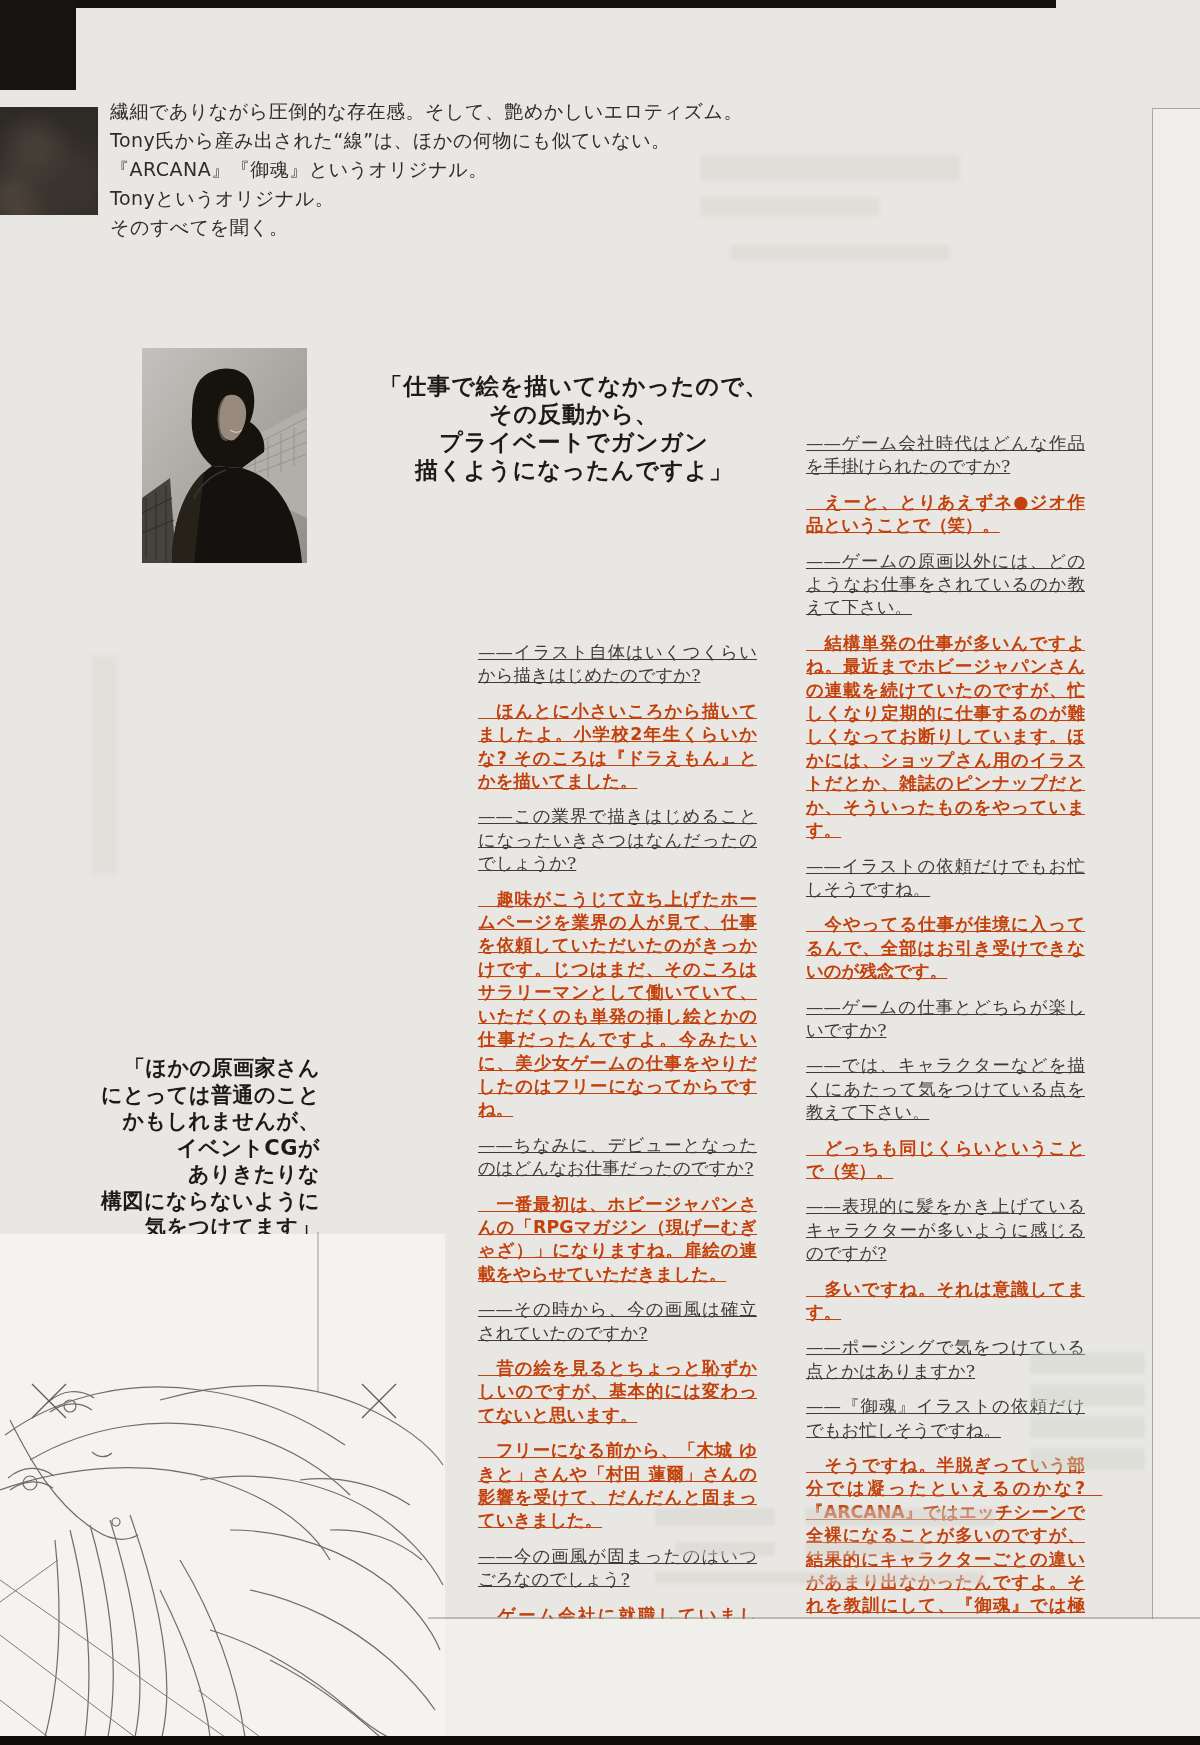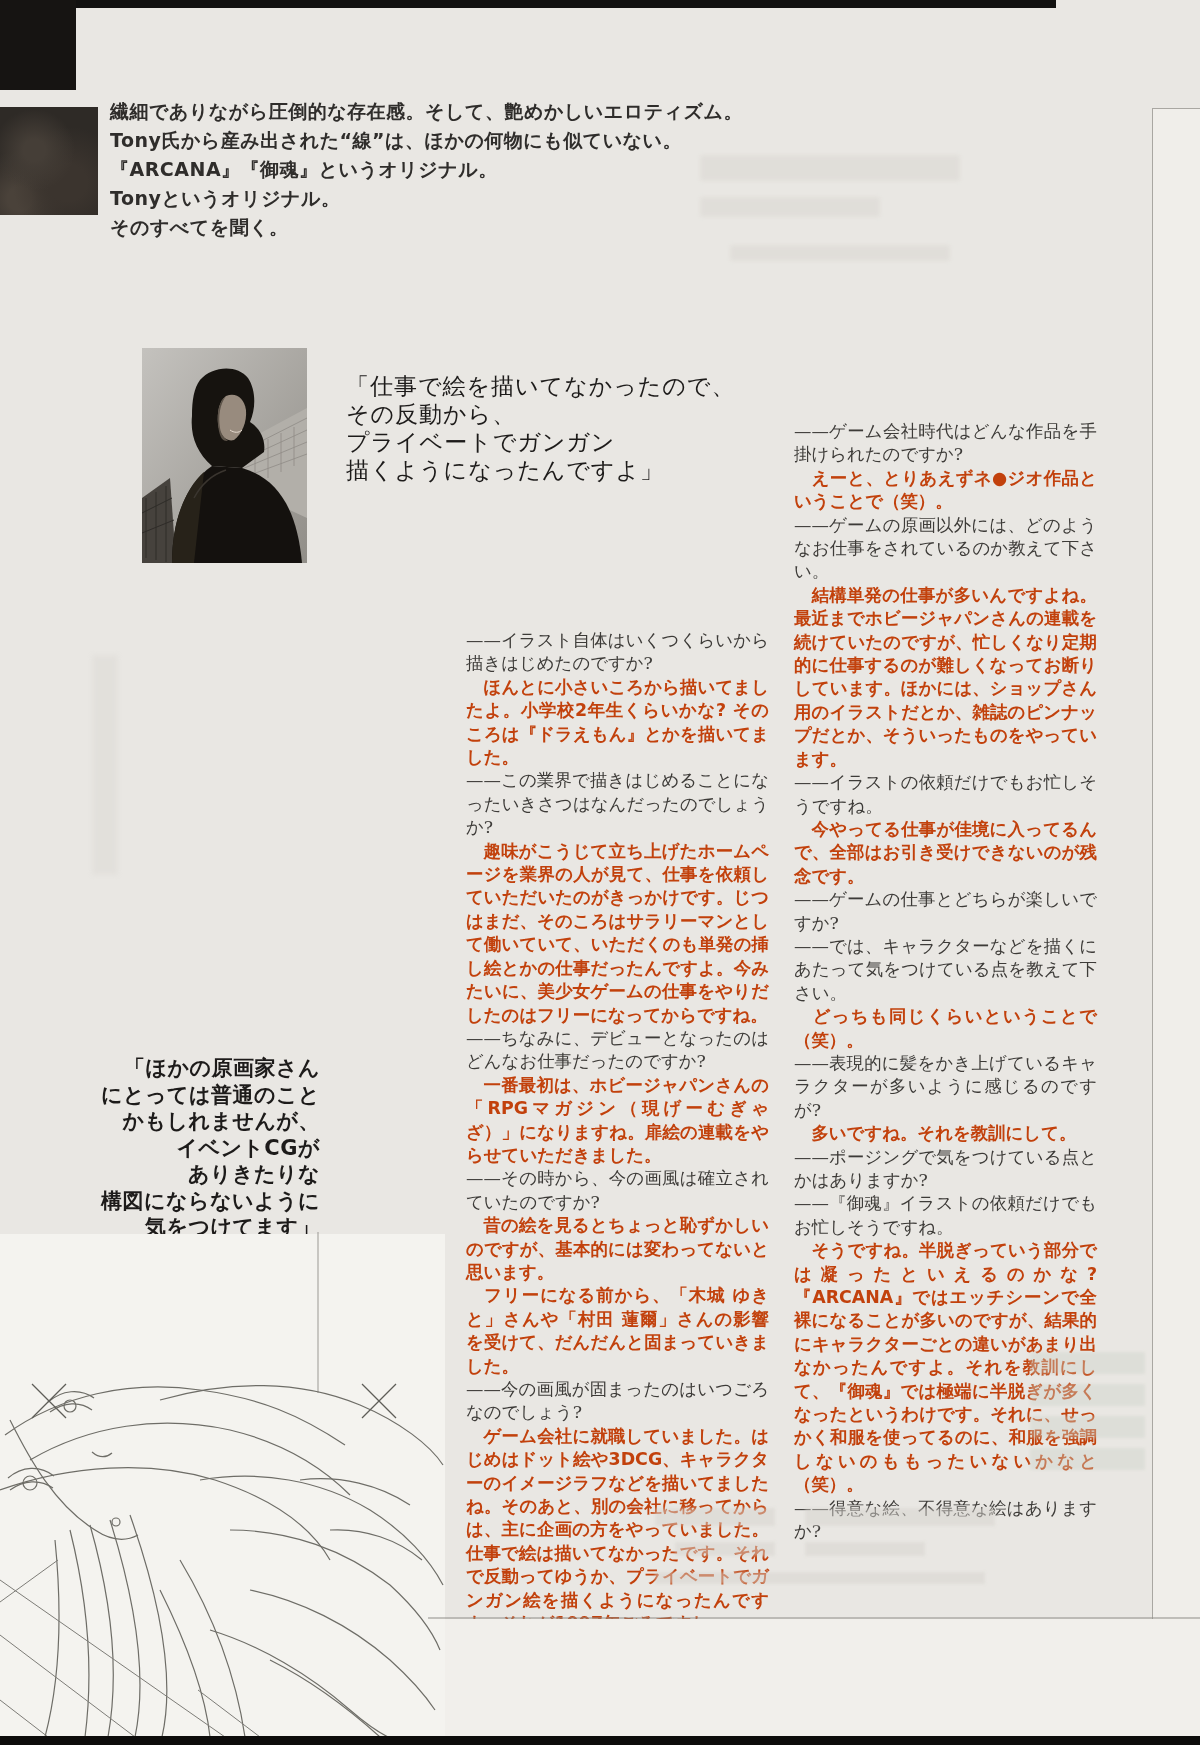--- a/index.html
+++ b/index.html
@@ -12,7 +12,7 @@
     background-image:radial-gradient(circle at 35% 40%, #453e37 0 12%, transparent 45%),
                      radial-gradient(circle at 70% 70%, #3b342e 0 18%, transparent 55%),
                      radial-gradient(circle at 20% 85%, #4a423a 0 10%, transparent 40%);}
-  #intro{left:110px;top:97px;width:640px;font-size:19px;line-height:29px;font-weight:700;
+  #intro{left:110px;top:97px;width:640px;font-size:19px;line-height:29px;font-weight:400;
     color:#2f2d2b;white-space:pre-line;letter-spacing:0.5px;}
   #pull-quote-main{left:346px;top:372px;width:400px;font-size:23px;line-height:28px;
     font-weight:400;color:#1d1b1a;white-space:pre-line;letter-spacing:1px;}

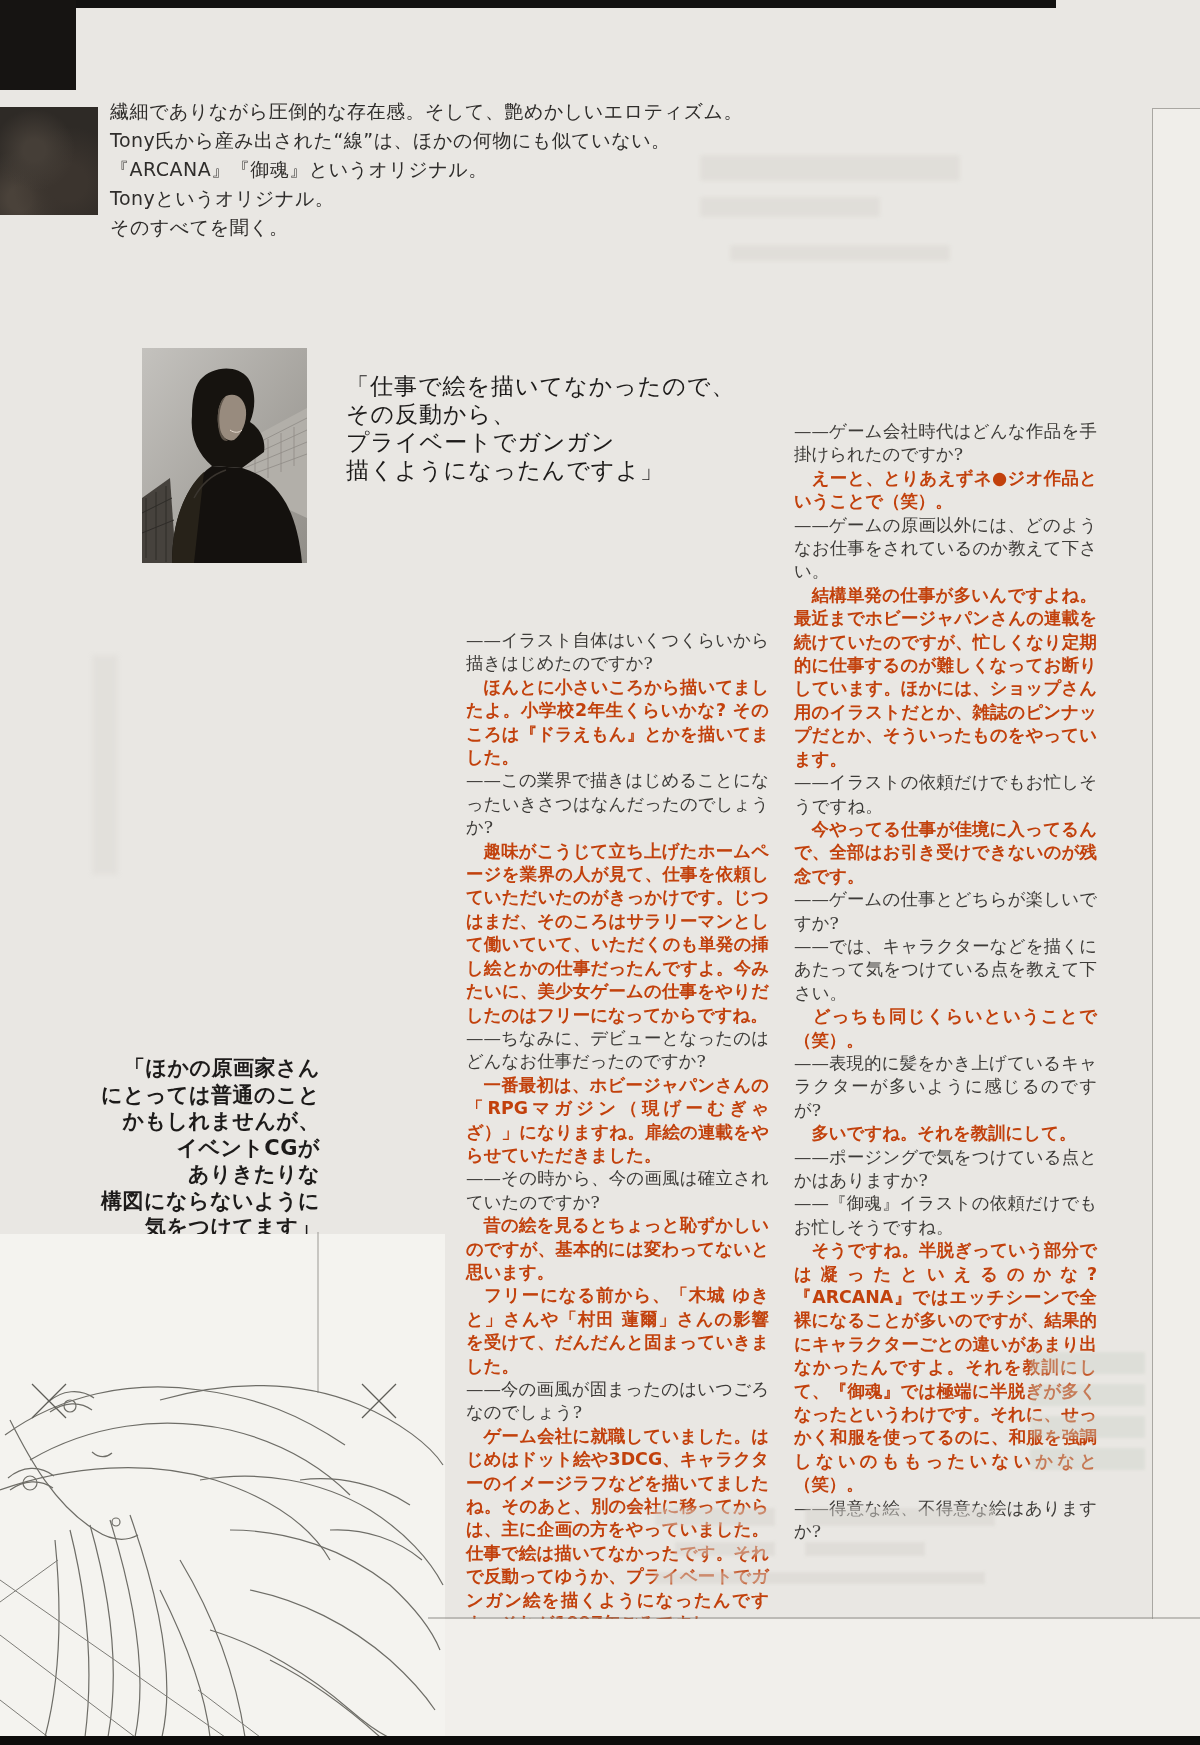--- a/index.html
+++ b/index.html
@@ -14,8 +14,8 @@
                      radial-gradient(circle at 20% 85%, #4a423a 0 10%, transparent 40%);}
   #intro{left:110px;top:97px;width:640px;font-size:19px;line-height:29px;font-weight:400;
     color:#2f2d2b;white-space:pre-line;letter-spacing:0.5px;}
-  #pull-quote-main{left:346px;top:372px;width:400px;font-size:23px;line-height:28px;
-    font-weight:400;color:#1d1b1a;white-space:pre-line;letter-spacing:1px;}
+  #pull-quote-main{left:374px;top:372px;width:400px;font-size:23px;line-height:28px;
+    font-weight:700;color:#1d1b1a;white-space:pre-line;letter-spacing:1px;text-align:center;}
   #pull-quote-side{left:38px;top:1055px;width:282px;text-align:right;font-size:21px;
     line-height:26.5px;font-weight:700;color:#1d1b1a;white-space:pre-line;letter-spacing:0.5px;}
   .col{width:303px;text-align:justify;font-size:17.4px;line-height:23.4px;}

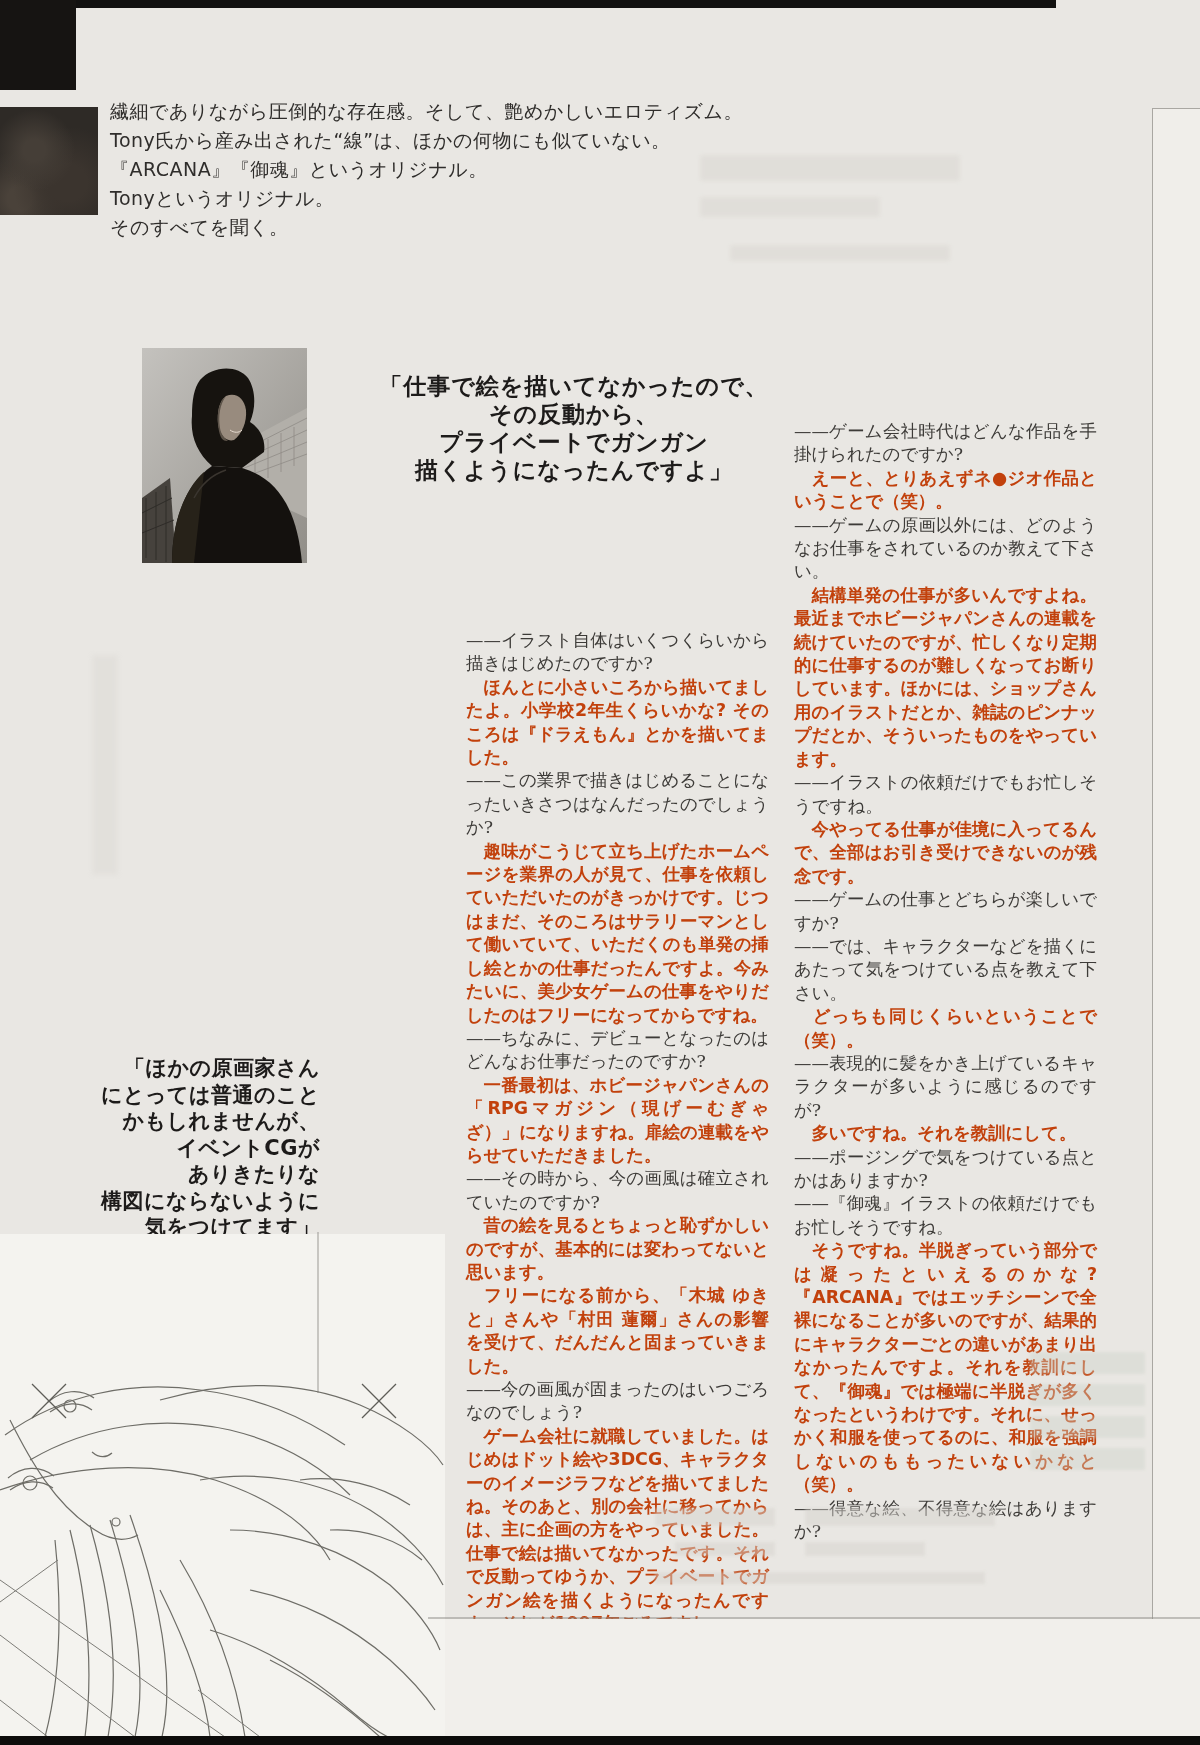--- a/index.html
+++ b/index.html
@@ -21,7 +21,7 @@
   .col{width:303px;text-align:justify;font-size:17.4px;line-height:23.4px;}
   #col-1{left:466px;top:629px;}
   #col-2{left:794px;top:420px;}
-  .para{margin:0;}
+  .para{margin:12px;text-decoration:underline;}
   .para.q{font-family:"DejaVu Serif","Liberation Serif",serif;font-weight:400;color:#3d3b38;}
   .para.a{font-weight:600;color:#c2410c;}
   #right-margin-box{left:1152px;top:108px;width:48px;height:1510px;background:#f0eeea;

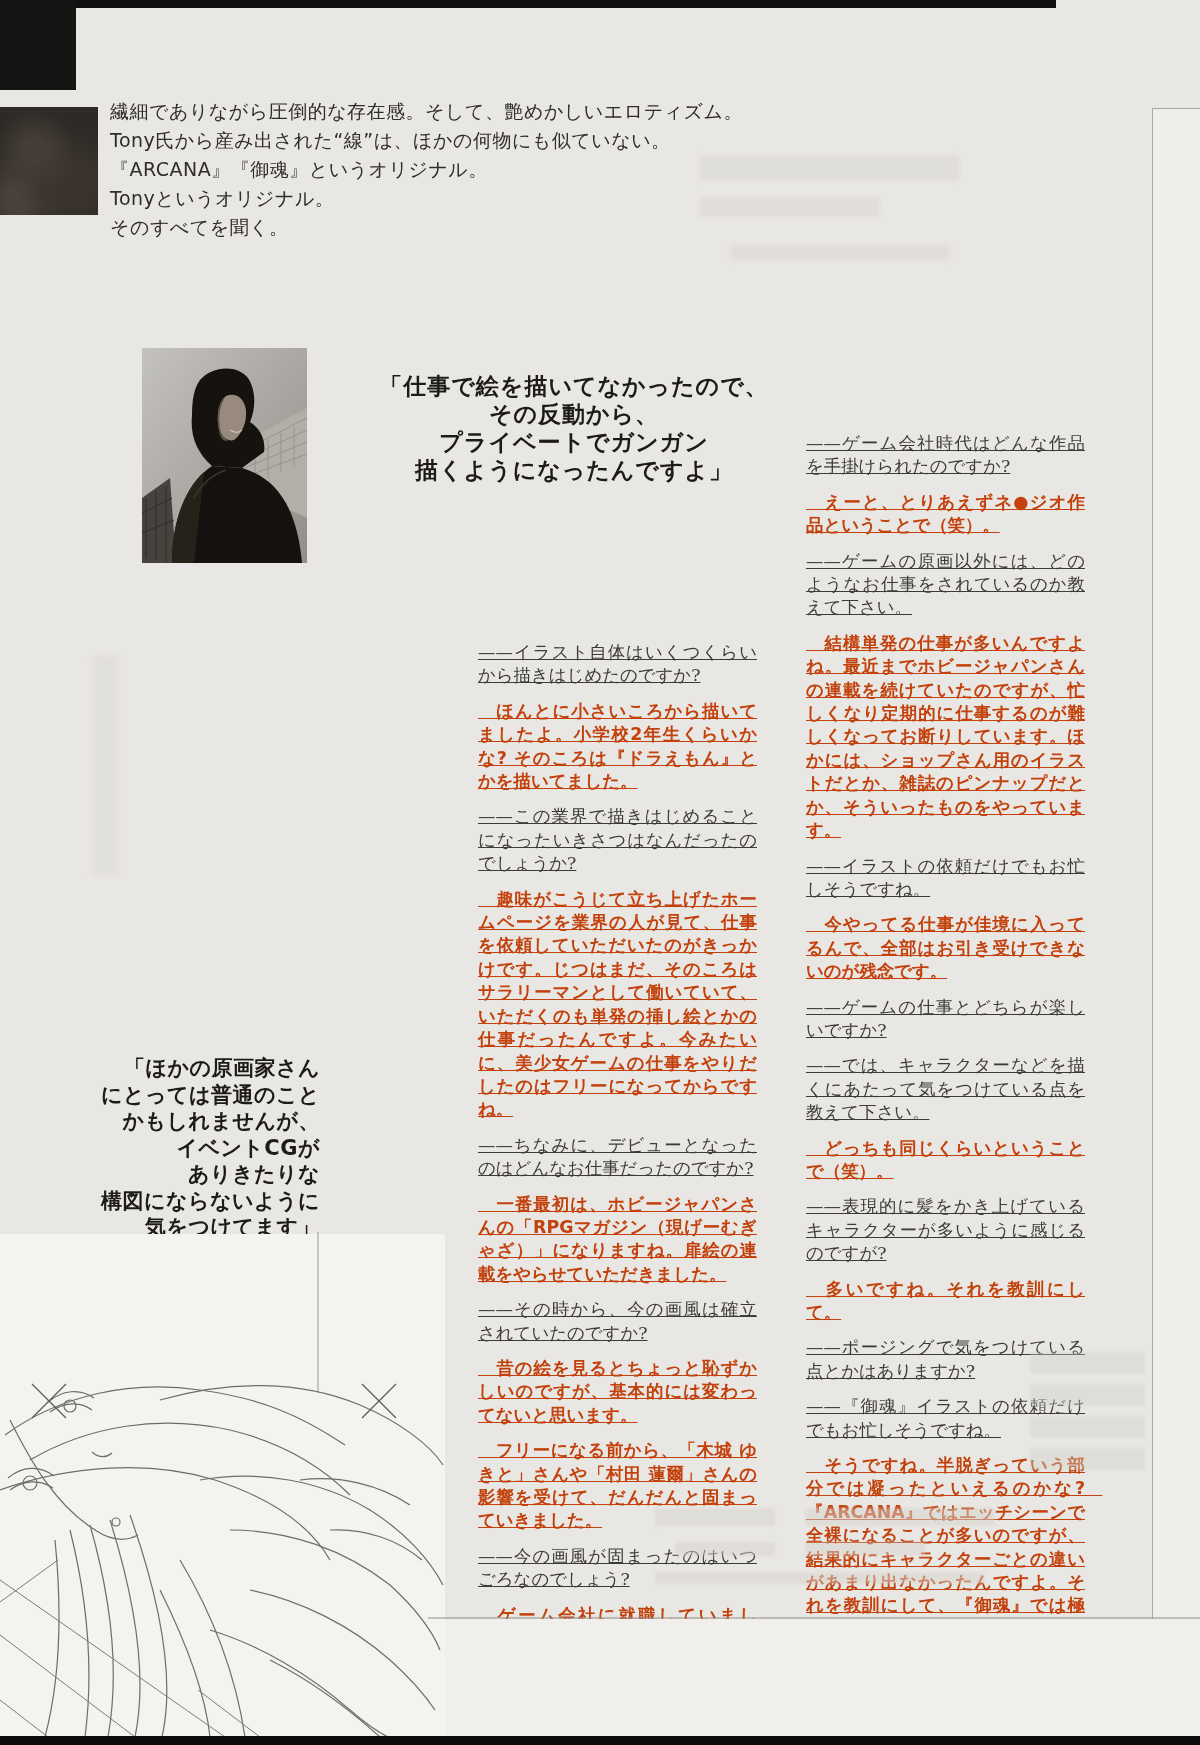--- a/index.html
+++ b/index.html
@@ -129,7 +129,7 @@
     <p class="para q">——では、キャラクターなどを描くにあたって気をつけている点を教えて下さい。</p>
     <p class="para a">　どっちも同じくらいということで（笑）。</p>
     <p class="para q">——表現的に髪をかき上げているキャラクターが多いように感じるのですが?</p>
-    <p class="para a">　多いですね。それを教訓にして。</p>
+    <p class="para a">　多いですね。それは意識してます。</p>
     <p class="para q">——ポージングで気をつけている点とかはありますか?</p>
     <p class="para q">——『御魂』イラストの依頼だけでもお忙しそうですね。</p>
     <p class="para a">　そうですね。半脱ぎっていう部分では凝ったといえるのかな?　『ARCANA』ではエッチシーンで全裸になることが多いのですが、結果的にキャラクターごとの違いがあまり出なかったんですよ。それを教訓にして、『御魂』では極端に半脱ぎが多くなったというわけです。それに、せっかく和服を使ってるのに、和服を強調しないのももったいないかなと（笑）。</p>

